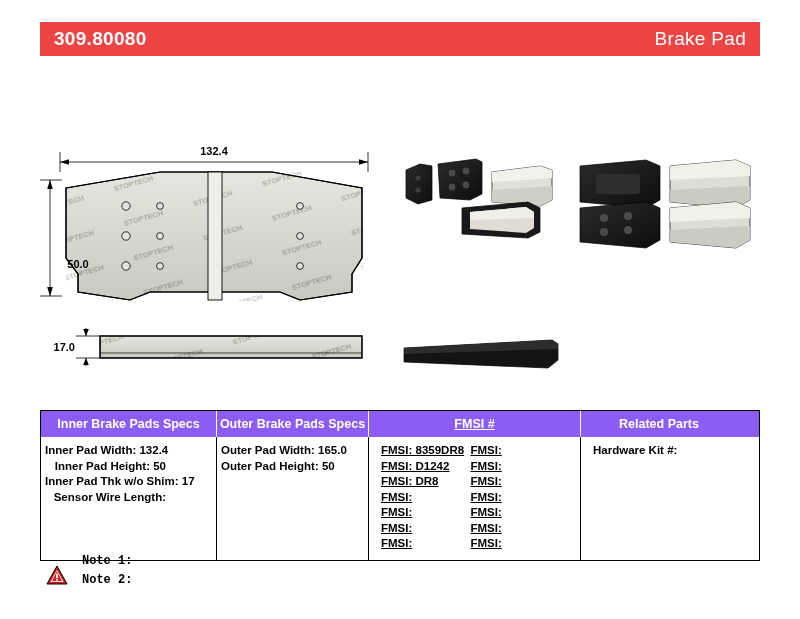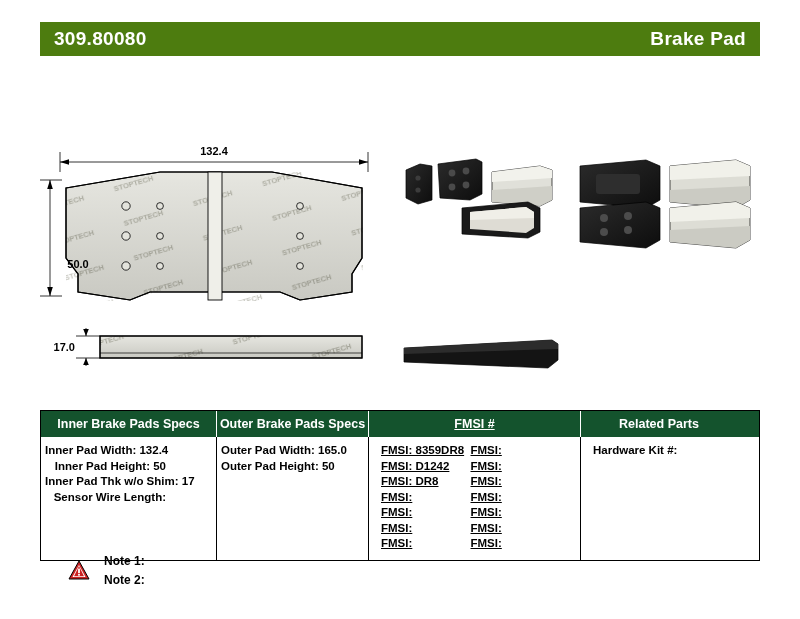--- a/index.html
+++ b/index.html
@@ -18,7 +18,7 @@
     position: absolute;
     left: 40px; top: 22px;
     width: 720px; height: 34px;
-    background: #4d7c0f;
+    background: #ef4444;
     color: #ffffff;
     display: flex;
     align-items: center;

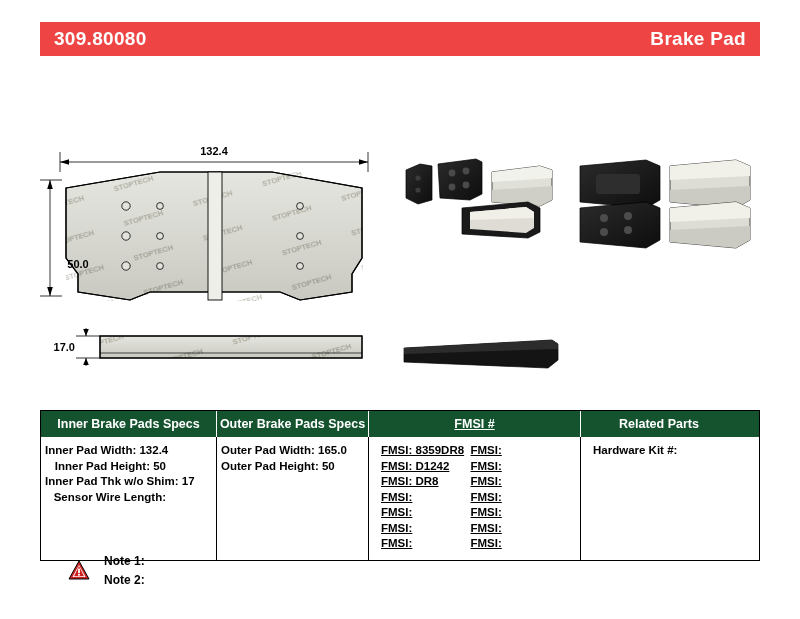--- a/index.html
+++ b/index.html
@@ -32,7 +32,7 @@
   }
   .header .doc-type {
     font-size: 19px;
-    font-weight: bold;
+    font-weight: normal;
     letter-spacing: 0.3px;
     margin-left: 20px;
   }

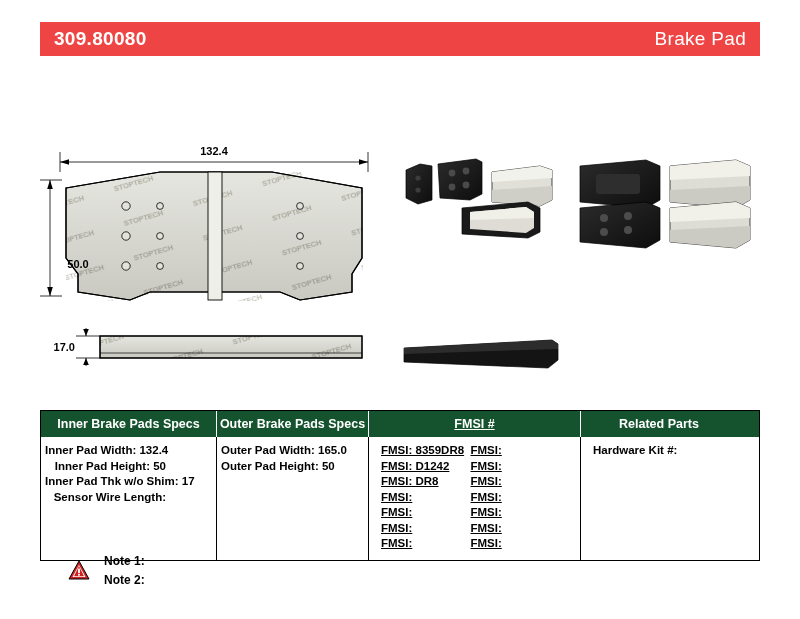--- a/index.html
+++ b/index.html
@@ -55,7 +55,7 @@
   }
   .spec-table-header {
     display: flex;
-    background: #14532d;
+    background: #8b5cf6;
     color: #fff;
   }
   .spec-table-header .cell {

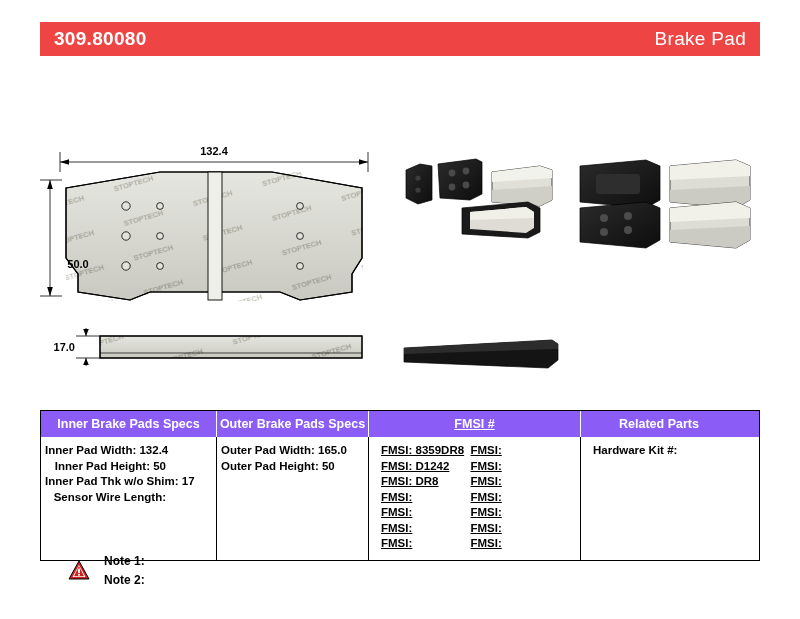--- a/index.html
+++ b/index.html
@@ -115,9 +115,10 @@
   
   .notes {
     position: absolute;
-    left: 68px; top: 552px;
-    display: flex;
-    align-items: center;
+    left: 46px; top: 552px;
+    display: flex;
+    align-items: flex-end;
+    font-family: Liberation Mono, monospace;
   }
   .warn-icon { width: 26px; margin-right: 10px; padding-top: 2px; }
   .notes-text .note-line {

